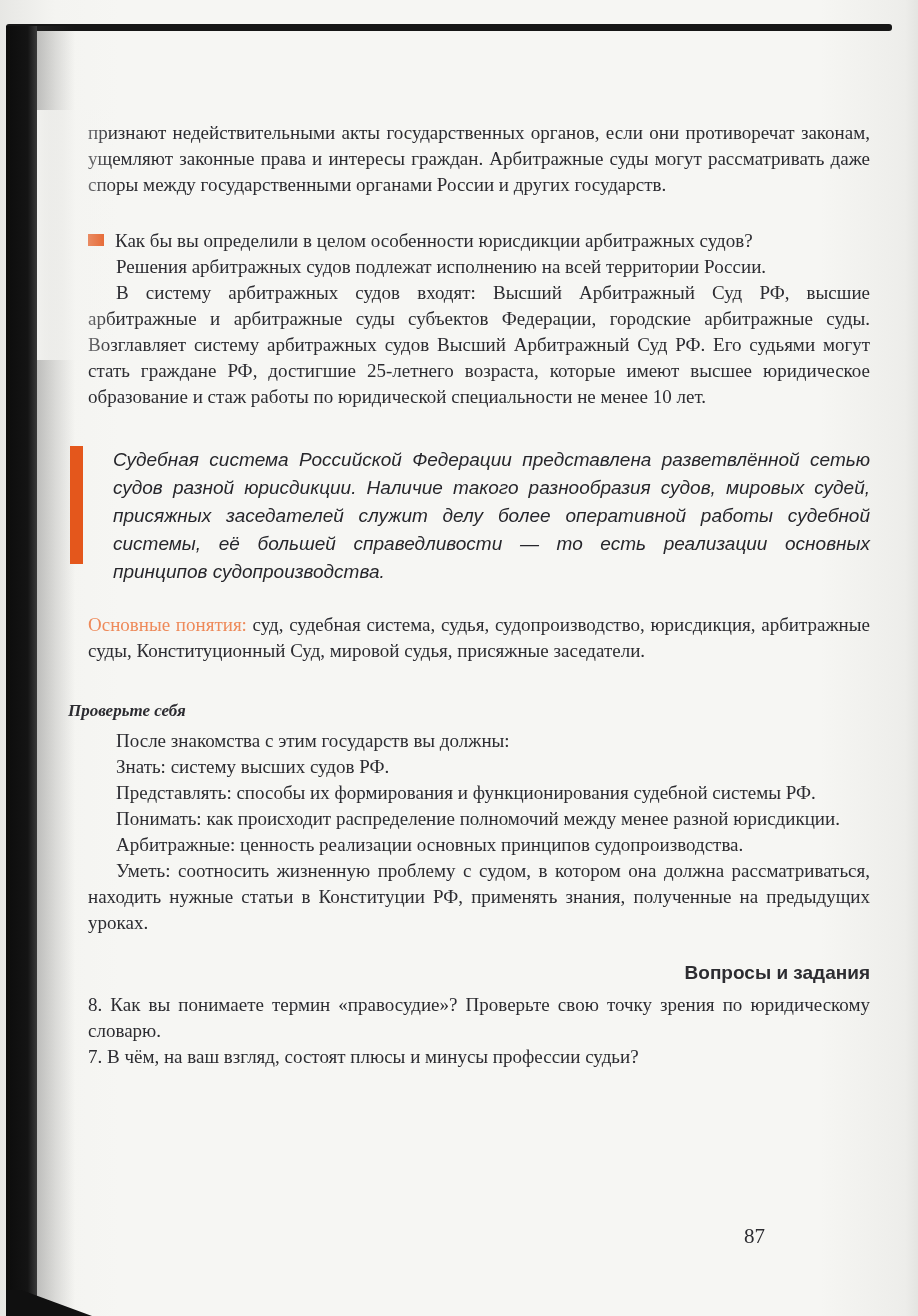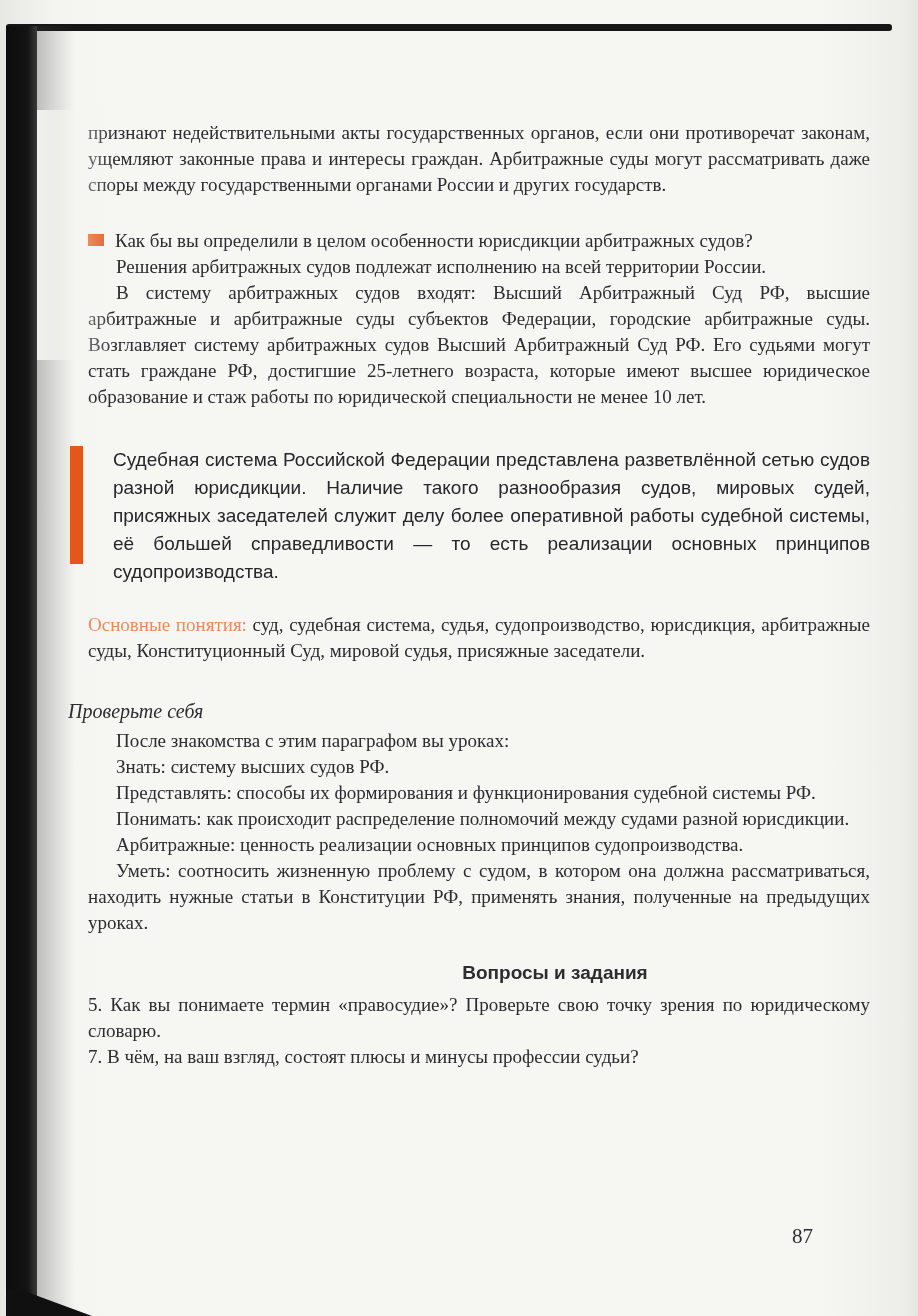--- a/index.html
+++ b/index.html
@@ -60,7 +60,7 @@
   }
   .summary-text {
     font-family:"Liberation Sans", sans-serif;
-    font-size:19px; line-height:28px; color:#26262b; text-align:justify;
+    font-size:19px; line-height:28px; color:#26262b; text-align:justify;font-style:italic;
   }
   .key-concepts { }
   .key-label { color:var(--keycolor,#ee8a5a); }

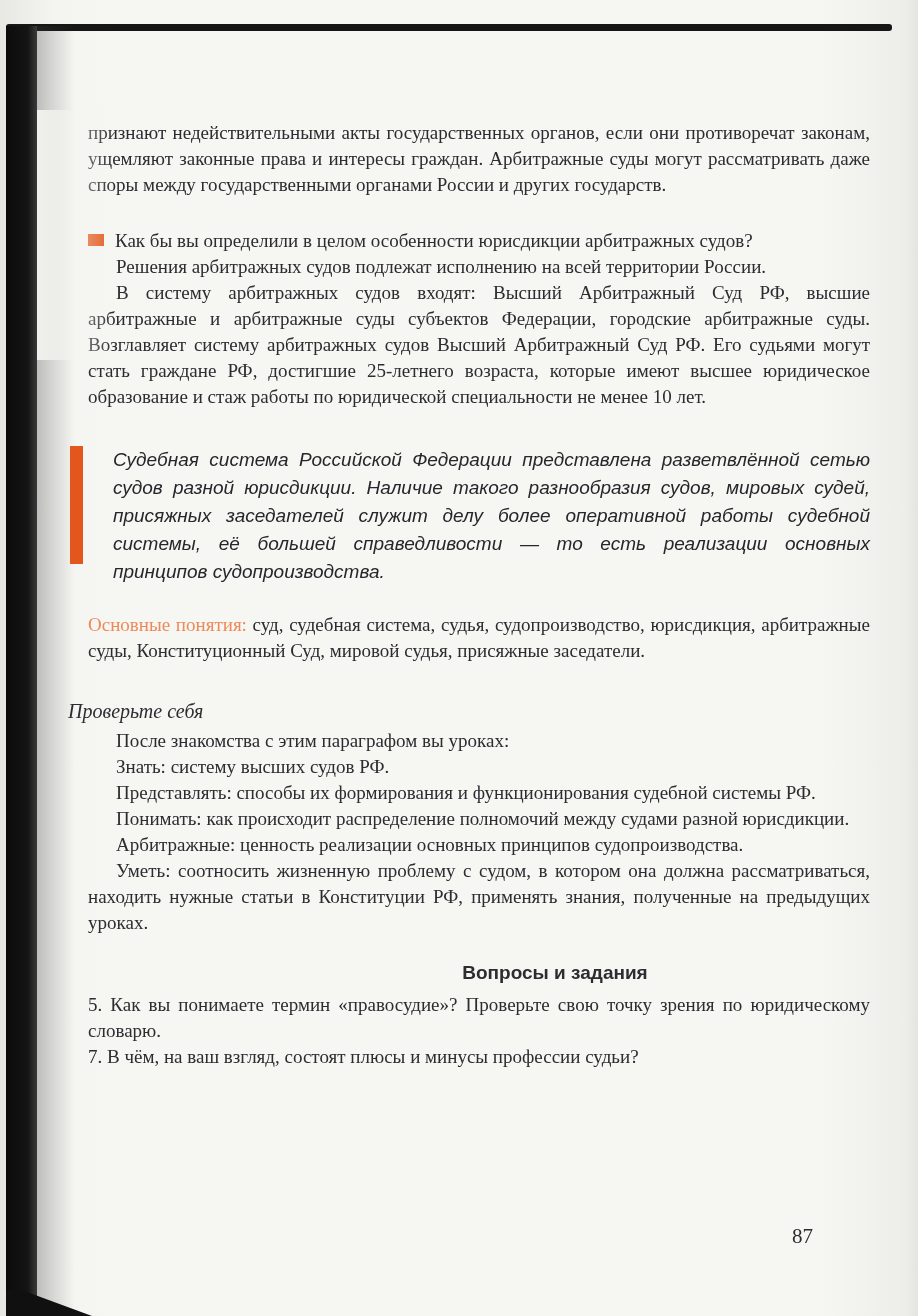--- a/index.html
+++ b/index.html
@@ -65,7 +65,7 @@
   .key-concepts { }
   .key-label { color:var(--keycolor,#ee8a5a); }
   .check-heading {
-    font-style:italic; font-weight:normal; font-size:20px;
+    font-style:italic; font-weight:bold; font-size:17px;
     margin:34px 0 4px -20px; text-align:left; text-indent:0;
   }
   .check-intro { text-indent:28px; }

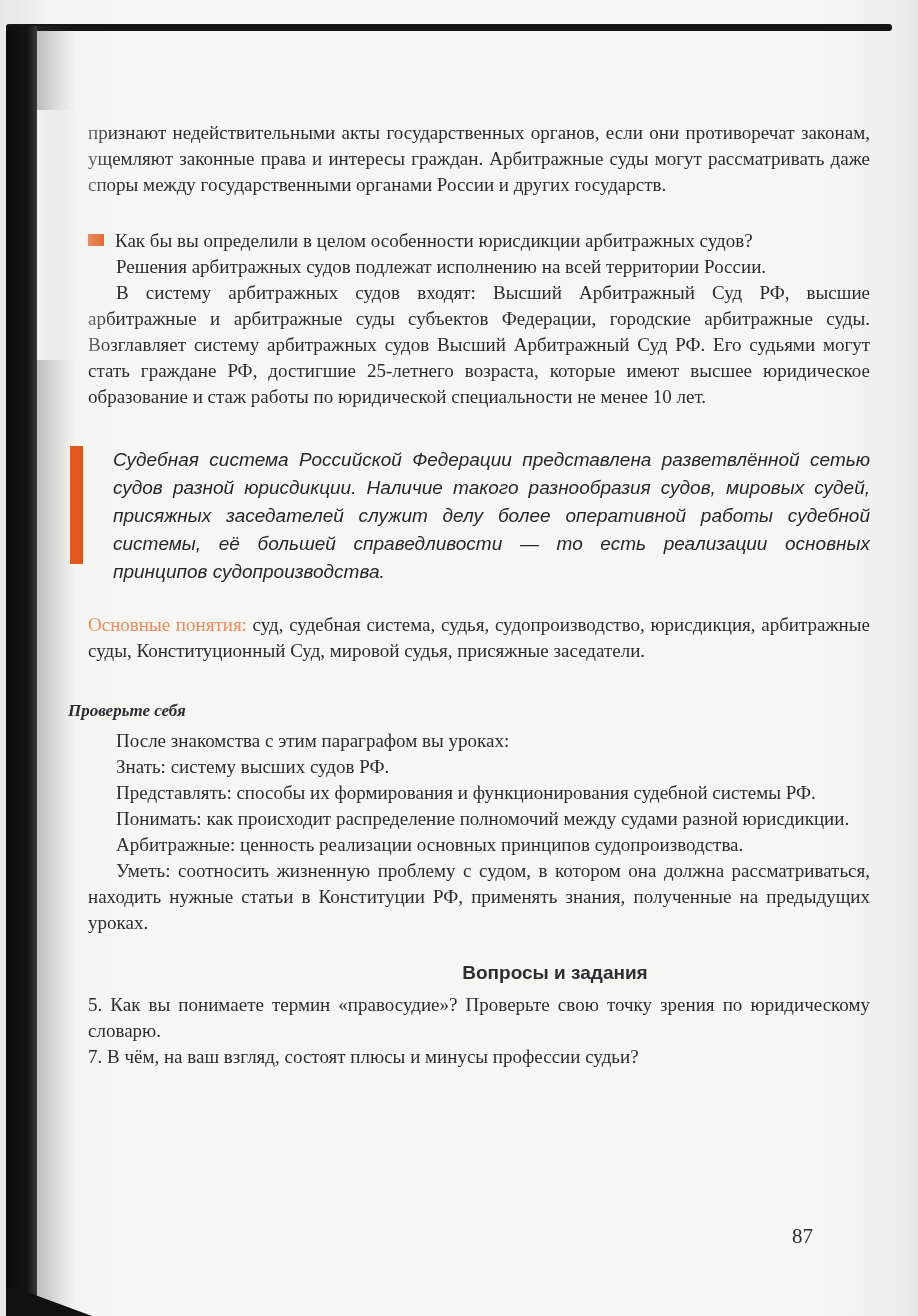--- a/index.html
+++ b/index.html
@@ -116,7 +116,7 @@
 
     <p class="check-heading">Проверьте себя</p>
 
-    <p class="check-intro">После знакомства с этим параграфом вы уроках:</p>
+    <p class="check-intro">После знакомства с этим государств вы должны:</p>
 
     <p class="check-item">
       <span class="lead">Знать:</span><span> систему высших судов РФ.</span>

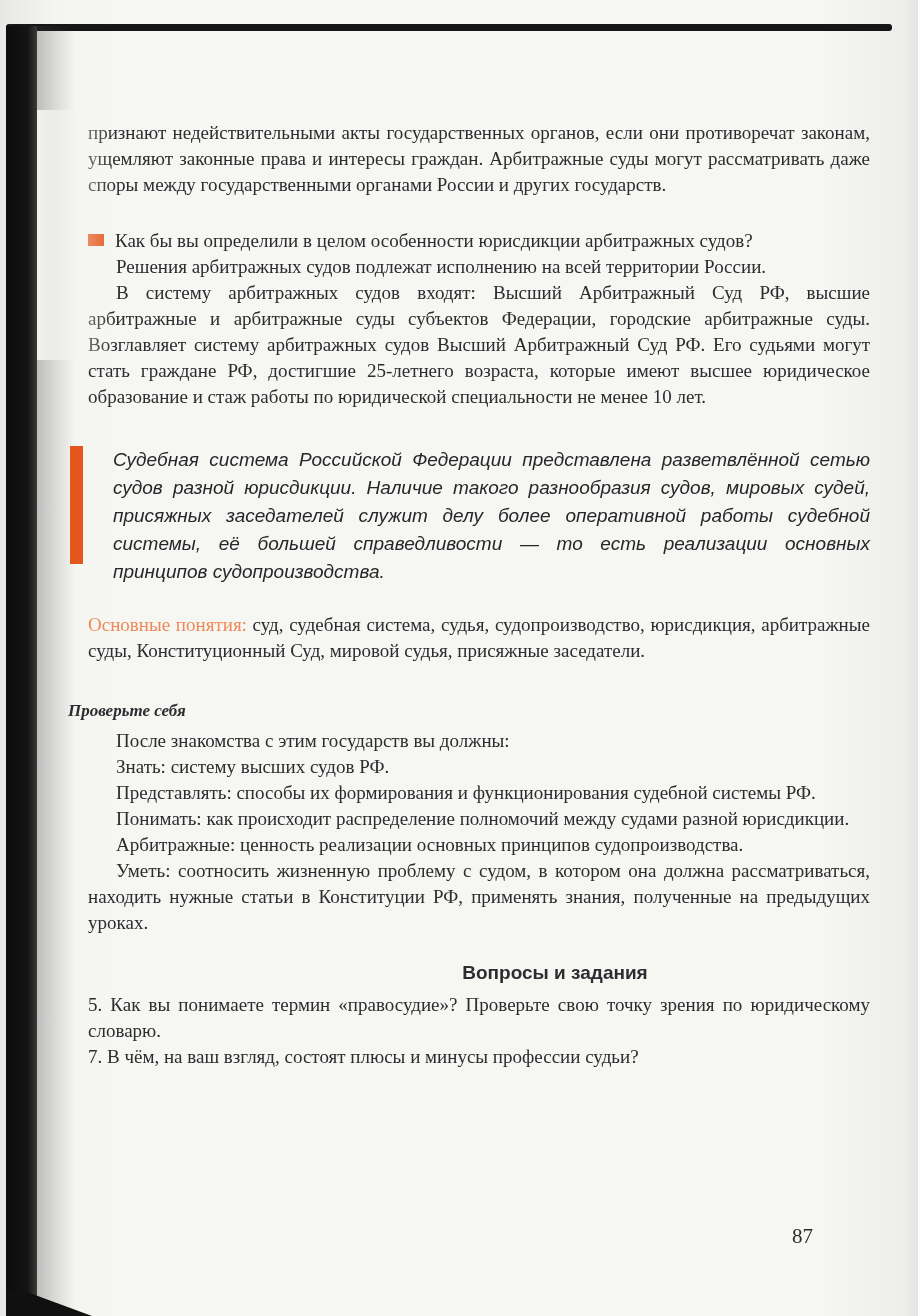--- a/index.html
+++ b/index.html
@@ -125,7 +125,7 @@
       <span class="lead">Представлять:</span><span> способы их формирования и функционирования судебной системы РФ.</span>
     </p>
     <p class="check-item">
-      <span class="lead">Понимать:</span><span> как происходит распределение полномочий между судами разной юрисдикции.</span>
+      <span class="lead">Понимать:</span><span> как происходит распределение полномочий между менее разной юрисдикции.</span>
     </p>
     <p class="check-item">
       <span class="lead">Арбитражные:</span><span> ценность реализации основных принципов судопроизводства.</span>

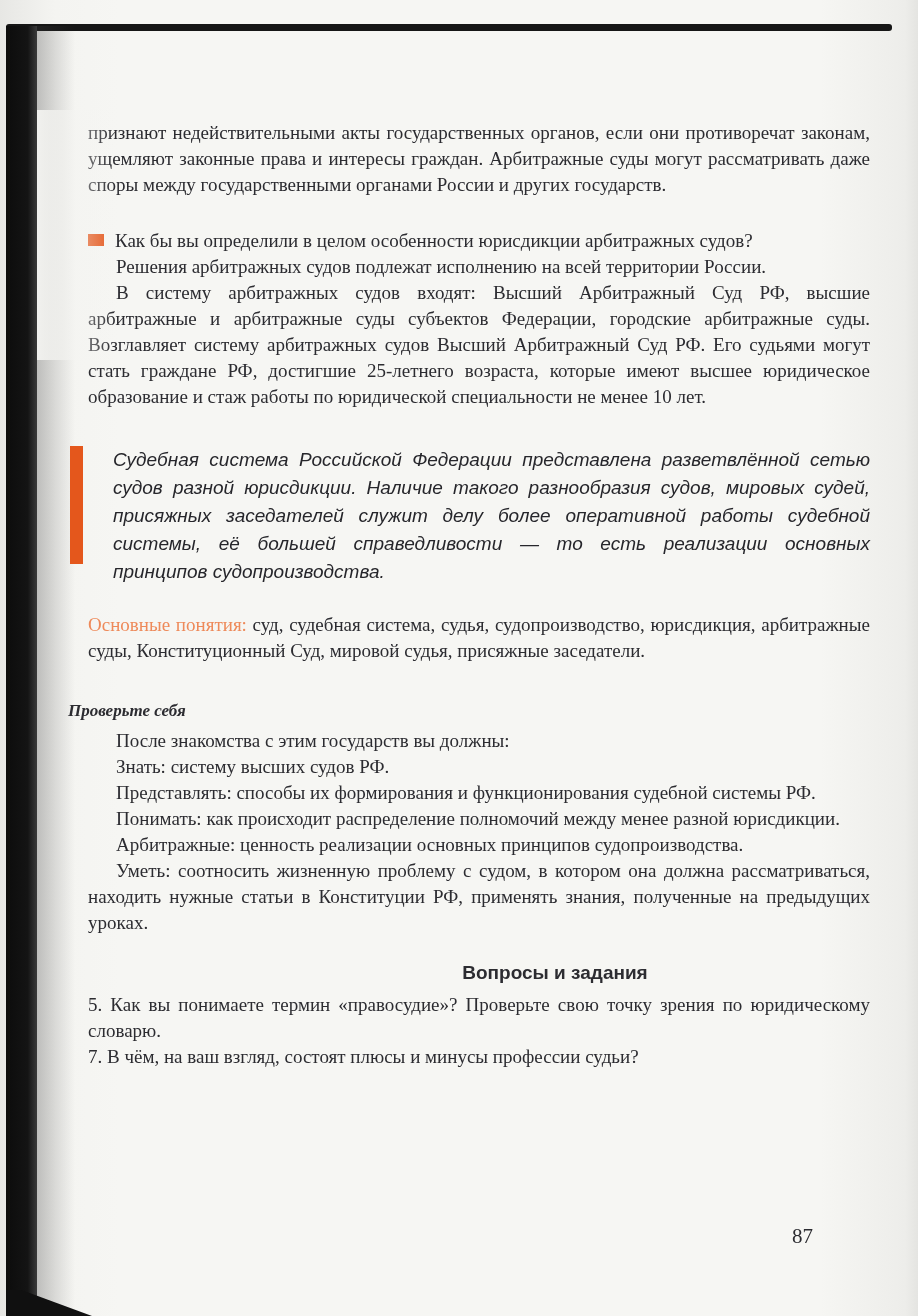--- a/index.html
+++ b/index.html
@@ -74,7 +74,7 @@
   .q-heading {
     font-family:"Liberation Sans", sans-serif;
     font-weight:bold; font-size:19px;
-    margin:24px 0 6px; padding-left:152px; text-align:center; text-indent:0;
+    margin:24px 0 6px; padding-left:152px; text-align:right; text-indent:0;
   }
   .question { text-indent:0; }
   .page-number {

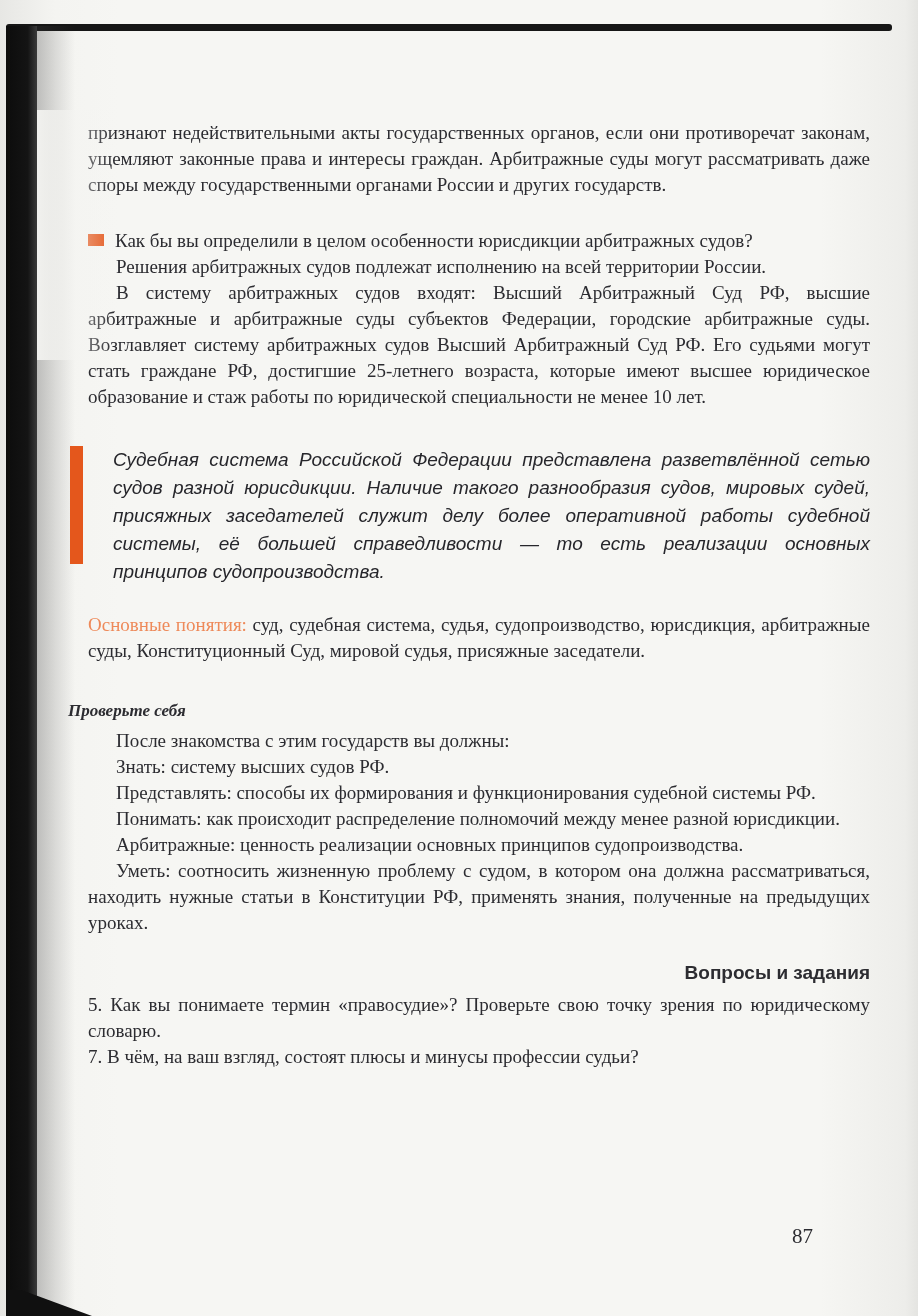--- a/index.html
+++ b/index.html
@@ -136,7 +136,7 @@
 
     <p class="q-heading">Вопросы и задания</p>
 
-    <p class="question">5. Как вы понимаете термин «правосудие»? Проверьте свою точку зрения по юридическому словарю.</p>
+    <p class="question">8. Как вы понимаете термин «правосудие»? Проверьте свою точку зрения по юридическому словарю.</p>
 
     <p class="question">7. В чём, на ваш взгляд, состоят плюсы и минусы профессии судьи?</p>
 

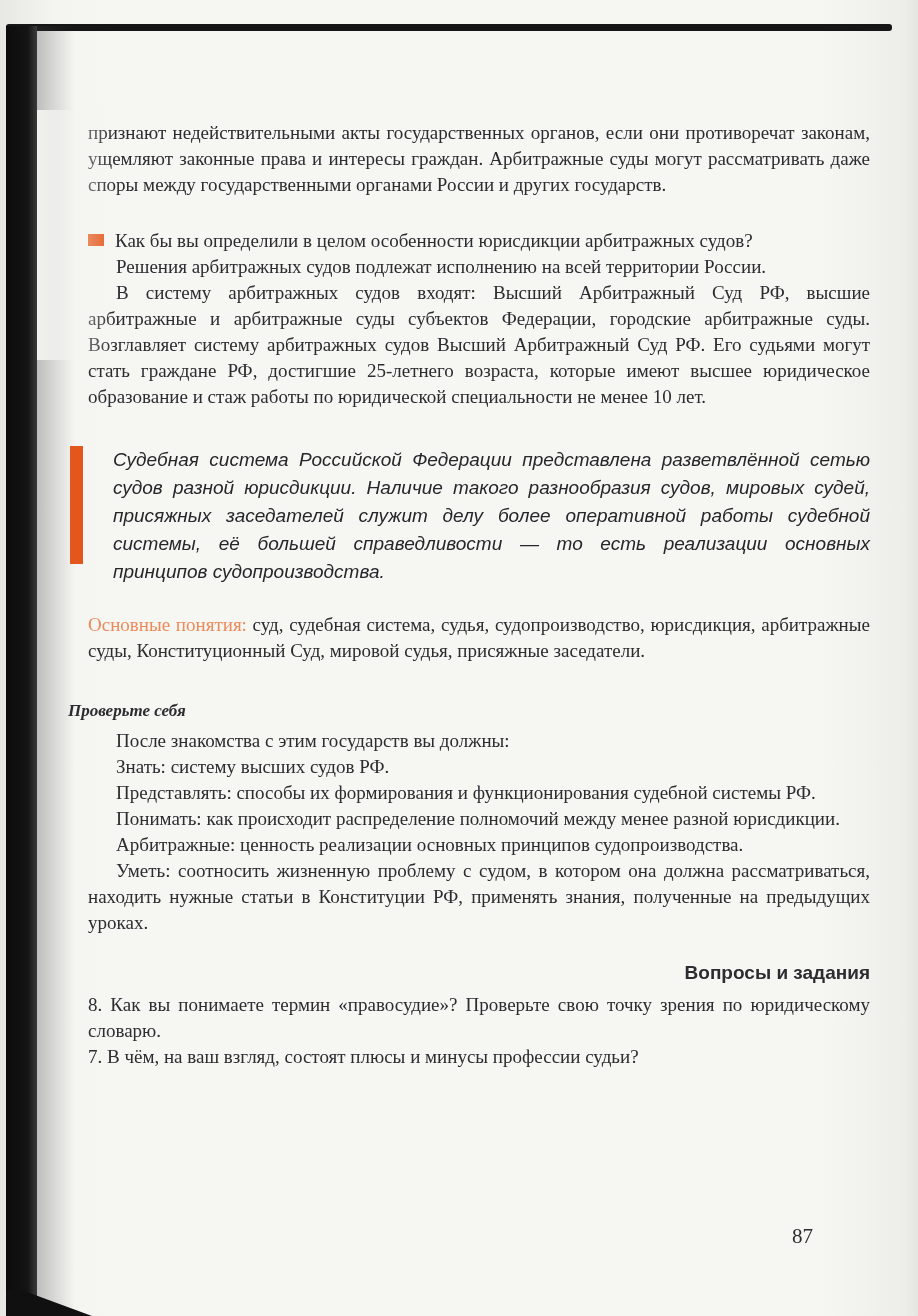--- a/index.html
+++ b/index.html
@@ -78,7 +78,7 @@
   }
   .question { text-indent:0; }
   .page-number {
-    position:absolute; left:792px; top:1224px;
+    position:absolute; left:744px; top:1224px;
     font-size:21px; color:#2c2c31;
   }
 </style>

